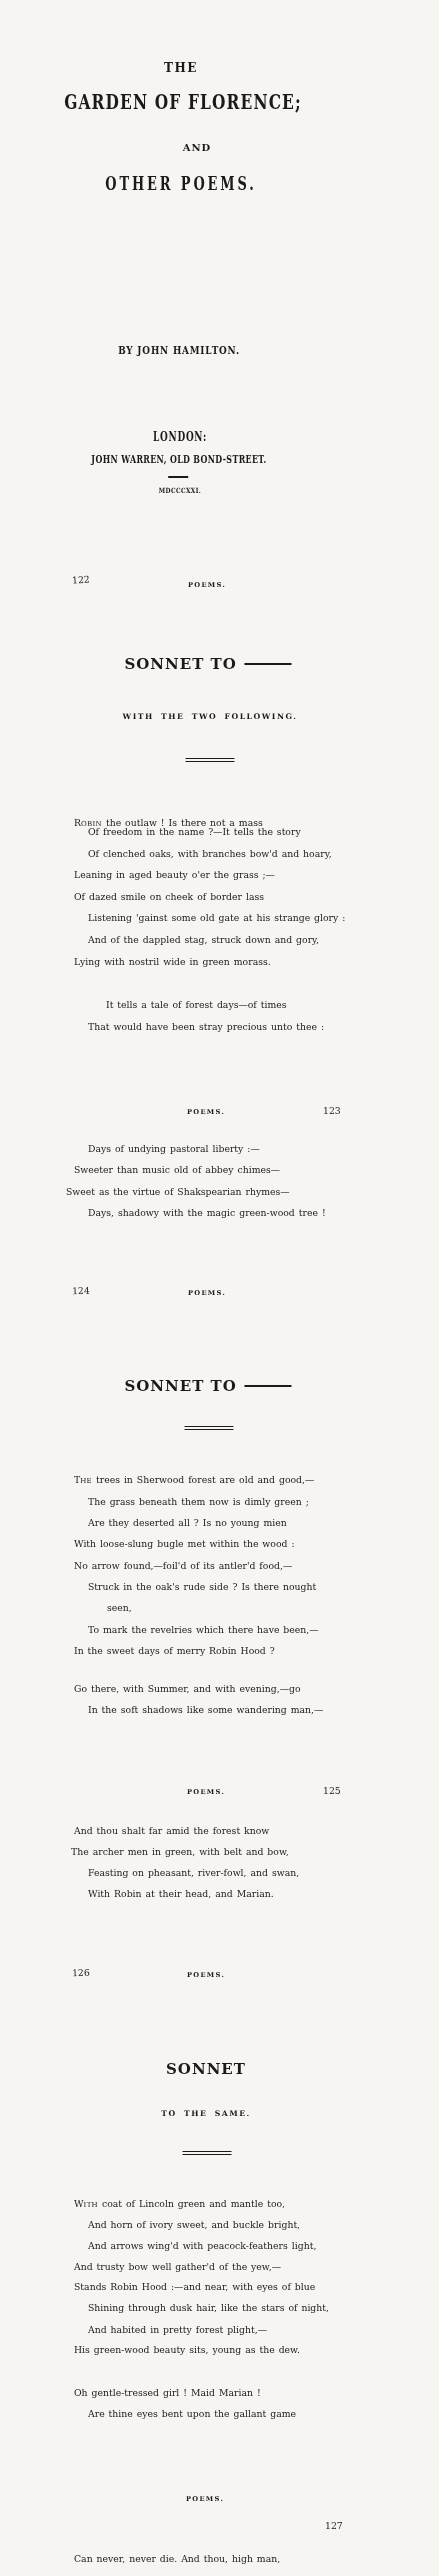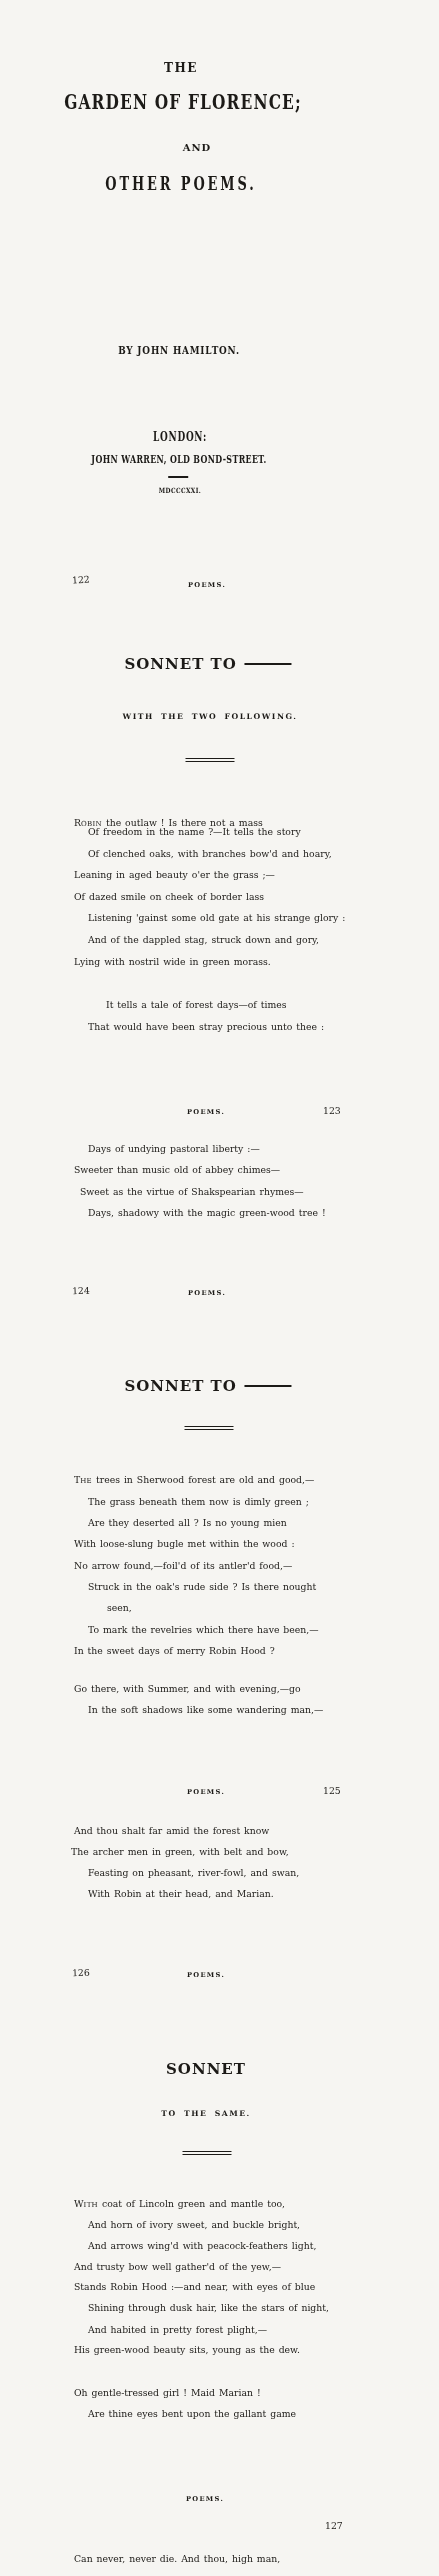--- a/index.html
+++ b/index.html
@@ -75,7 +75,7 @@
       <div class="rhead" style="left: 206px; top: 1108px;">POEMS.</div>
       <div class="line" style="left: 88px; top: 1144px;">Days of undying pastoral liberty :—</div>
       <div class="line" style="left: 74px; top: 1165px;">Sweeter than music old of abbey chimes—</div>
-      <div class="line" style="left: 80px; top: 1187px;">Sweet as the virtue of Shakspearian rhymes—</div>
+      <div class="line" style="left: 66px; top: 1187px;">Sweet as the virtue of Shakspearian rhymes—</div>
       <div class="line" style="left: 88px; top: 1208px;">Days, shadowy with the magic green-wood tree !</div>
       <div class="pnum" style="left: 72px; top: 1285px; transform: rotate(-2deg);">124</div>
       <div class="rhead" style="left: 207px; top: 1289px;">POEMS.</div>

